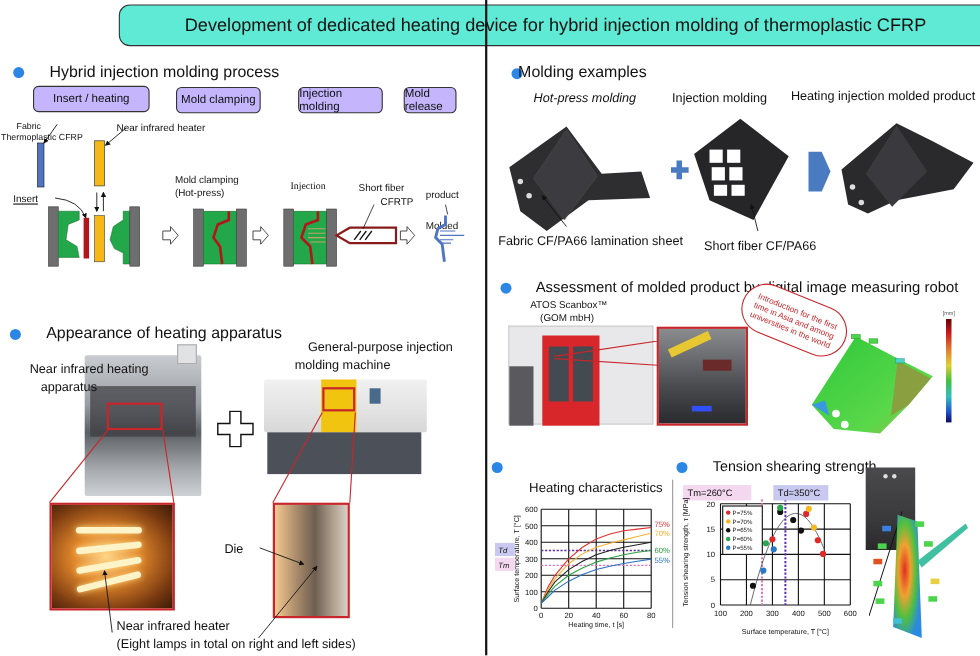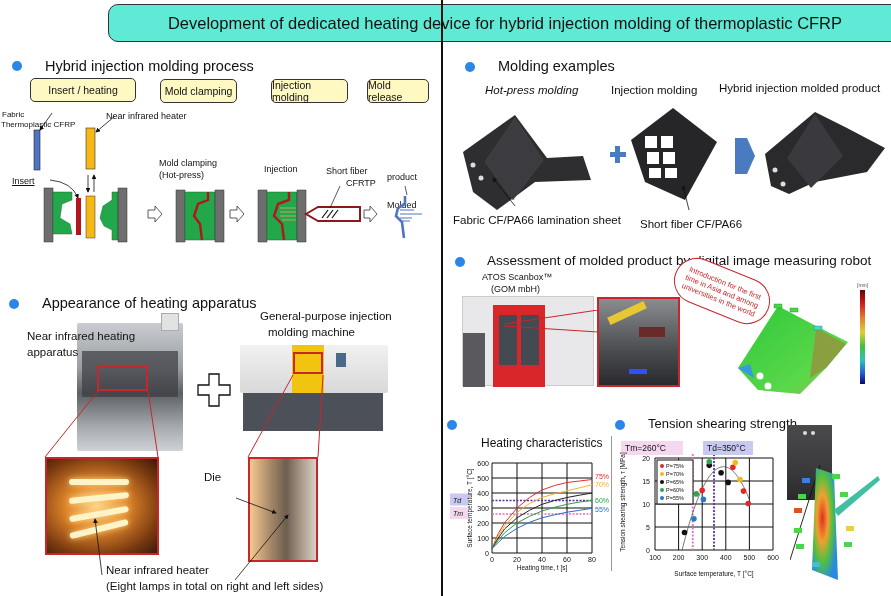--- a/index.html
+++ b/index.html
@@ -144,7 +144,7 @@
 <div class="abs lbl-md" style="left:106px;top:580px;">(Eight lamps in total on right and left sides)</div>
 
 <div class="abs bullet" style="left:465px;top:62px;"></div>
-<div class="abs sec-title" style="left:498px;top:58px;">Molding examples</div>
+<div class="abs sec-title" style="left:471px;top:58px;">Molding examples</div>
 <div class="abs lbl-md" style="left:485px;top:84px;font-style:italic;">Hot-press molding</div>
 <div class="abs lbl-md" style="left:611px;top:84px;">Injection molding</div>
 <div class="abs lbl-md" style="left:719px;top:82px;">Hybrid injection molded product</div>

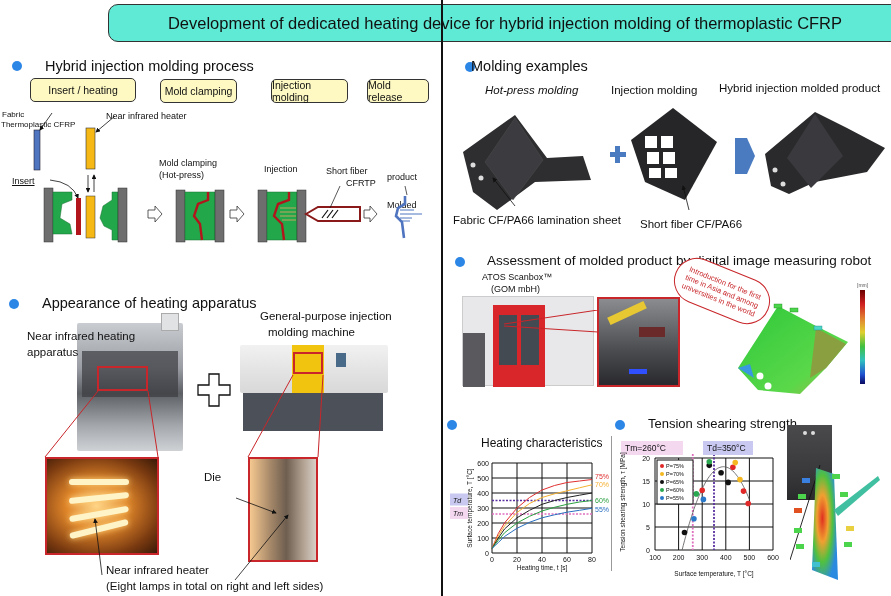--- a/index.html
+++ b/index.html
@@ -12,7 +12,7 @@
   .bullet { width: 10px; height: 10px; border-radius: 50%; background: #2b86e6; }
   .sec-title { font-size: 14.5px; white-space: nowrap; }
   .step-box { height: 24px; border: 1.2px solid #333; border-radius: 5px; display: flex; align-items: center;
-              justify-content: center; font-size: 10.5px; background: #fef9c3; }
+              justify-content: center; font-size: 10.5px; background: #c4b5fd; }
   .lbl { font-size: 9px; white-space: nowrap; line-height: 1.15; }
   .lbl-sm { font-size: 8px; white-space: nowrap; line-height: 1.15; }
   .lbl-md { font-size: 11.5px; white-space: nowrap; line-height: 1.2; }

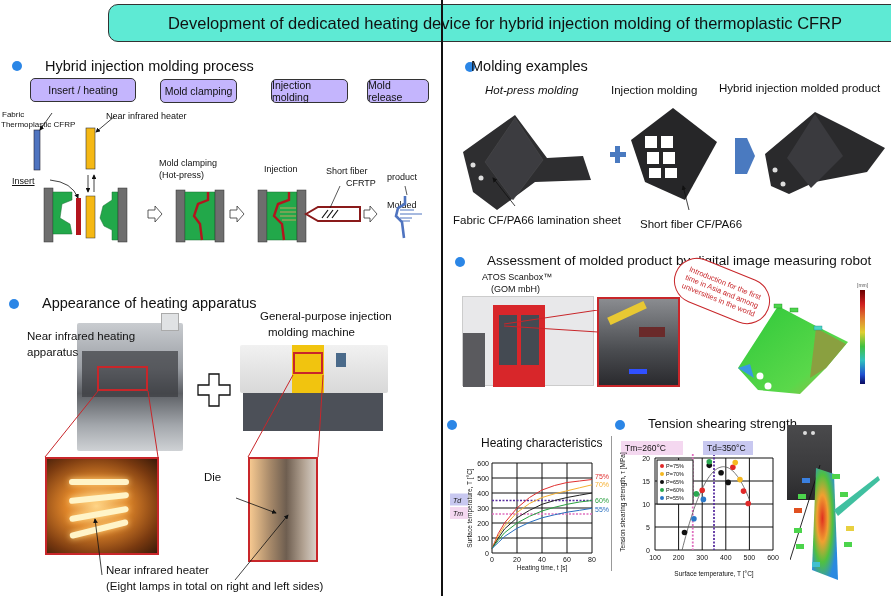--- a/index.html
+++ b/index.html
@@ -32,7 +32,7 @@
 <div class="abs step-box" style="left:30px;top:78px;width:106px;">Insert / heating</div>
 <div class="abs step-box" style="left:160px;top:79px;width:77px;">Mold clamping</div>
 <div class="abs step-box" style="left:271px;top:79px;width:77px;">Injection molding</div>
-<div class="abs step-box" style="left:367px;top:79px;width:62px;">Mold release</div>
+<div class="abs step-box" style="left:367px;top:79px;width:48px;">Mold release</div>
 
 <div class="abs lbl-sm" style="left:2px;top:110px;">Fabric</div>
 <div class="abs lbl-sm" style="left:1px;top:120px;">Thermoplastic CFRP</div>

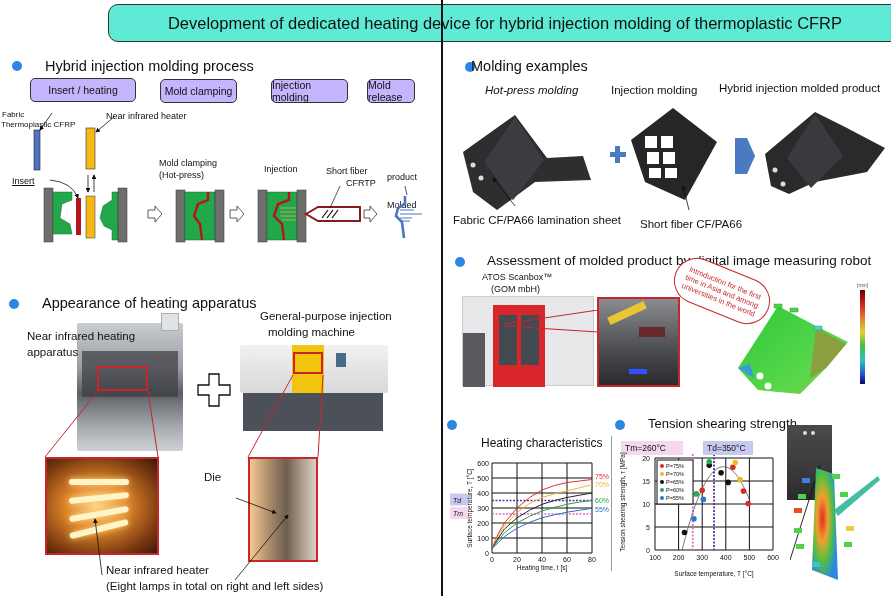--- a/index.html
+++ b/index.html
@@ -147,7 +147,7 @@
 <div class="abs sec-title" style="left:471px;top:58px;">Molding examples</div>
 <div class="abs lbl-md" style="left:485px;top:84px;font-style:italic;">Hot-press molding</div>
 <div class="abs lbl-md" style="left:611px;top:84px;">Injection molding</div>
-<div class="abs lbl-md" style="left:719px;top:82px;">Hybrid injection molded product</div>
+<div class="abs lbl-md" style="left:719px;top:82px;">Heating injection molded product</div>
 
 <svg class="abs" style="left:455px;top:100px;" width="436" height="125">
 

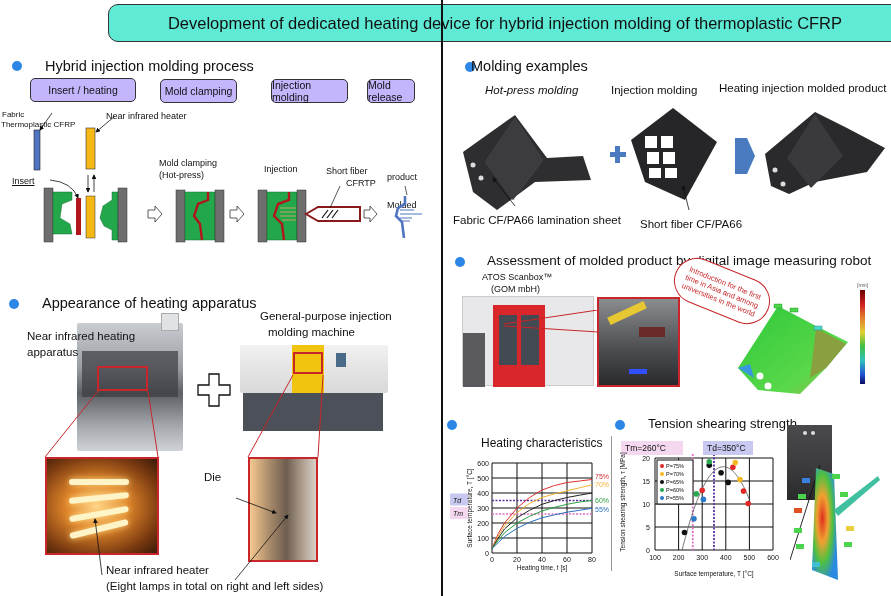--- a/index.html
+++ b/index.html
@@ -34,7 +34,7 @@
 <div class="abs step-box" style="left:271px;top:79px;width:77px;">Injection molding</div>
 <div class="abs step-box" style="left:367px;top:79px;width:48px;">Mold release</div>
 
-<div class="abs lbl-sm" style="left:2px;top:110px;">Fabric</div>
+<div class="abs lbl-sm" style="left:15px;top:110px;">Fabric</div>
 <div class="abs lbl-sm" style="left:1px;top:120px;">Thermoplastic CFRP</div>
 <div class="abs lbl" style="left:106px;top:111px;">Near infrared heater</div>
 <div class="abs lbl" style="left:12px;top:176px;text-decoration:underline;">Insert</div>

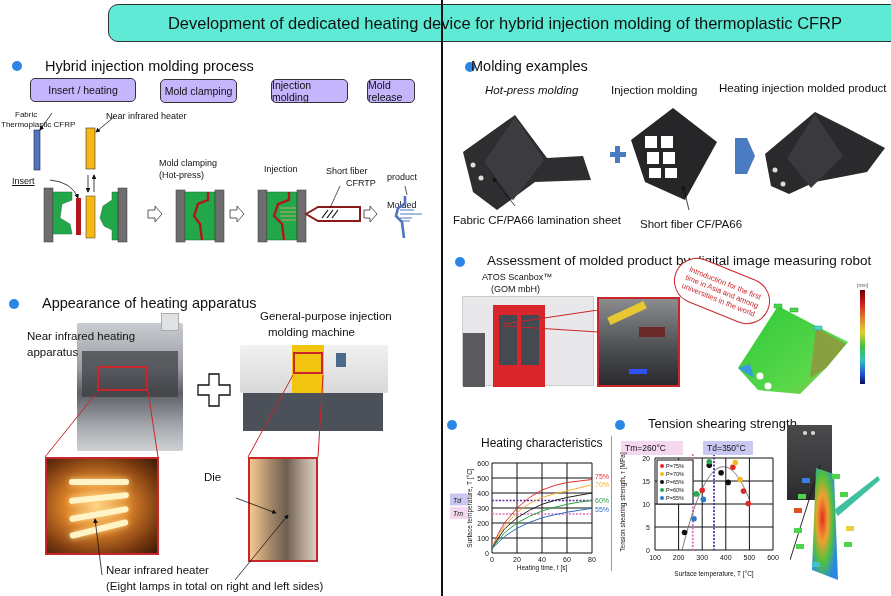--- a/index.html
+++ b/index.html
@@ -40,7 +40,7 @@
 <div class="abs lbl" style="left:12px;top:176px;text-decoration:underline;">Insert</div>
 <div class="abs lbl" style="left:159px;top:158px;">Mold clamping</div>
 <div class="abs lbl" style="left:159px;top:170px;">(Hot-press)</div>
-<div class="abs lbl" style="left:264px;top:164px;">Injection</div>
+<div class="abs lbl" style="left:264px;top:164px;font-family:Liberation Serif, serif;">Injection</div>
 <div class="abs lbl" style="left:326px;top:166px;text-align:center;">Short fiber</div>
 <div class="abs lbl" style="left:326px;top:178px;margin-left:20px;">CFRTP</div>
 <div class="abs lbl" style="left:387px;top:160px;margin-top:40px;">Molded</div>

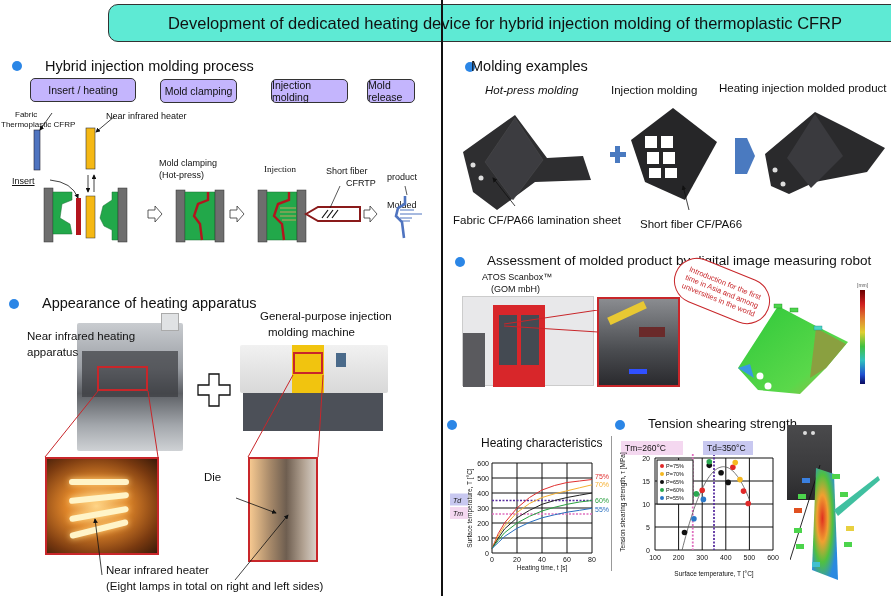--- a/index.html
+++ b/index.html
@@ -109,7 +109,7 @@
   <path d="M12,1 L22,1 L22,12 L33,12 L33,22 L22,22 L22,33 L12,33 L12,22 L1,22 L1,12 L12,12 z" fill="#fff" stroke="#111" stroke-width="1.3"></path>
 </svg>
 
-<div class="abs lbl-md" style="left:260px;top:310px;">General-purpose injection</div>
+<div class="abs lbl-md" style="left:280px;top:310px;">General-purpose injection</div>
 <div class="abs lbl-md" style="left:268px;top:326px;">molding machine</div>
 <div class="abs photo" style="left:240px;top:345px;width:148px;height:48px;background:linear-gradient(180deg,#f1f1f1,#d8d8d8);">
   <div class="abs" style="left:52px;top:0;width:32px;height:48px;background:#f1c40f;"></div>

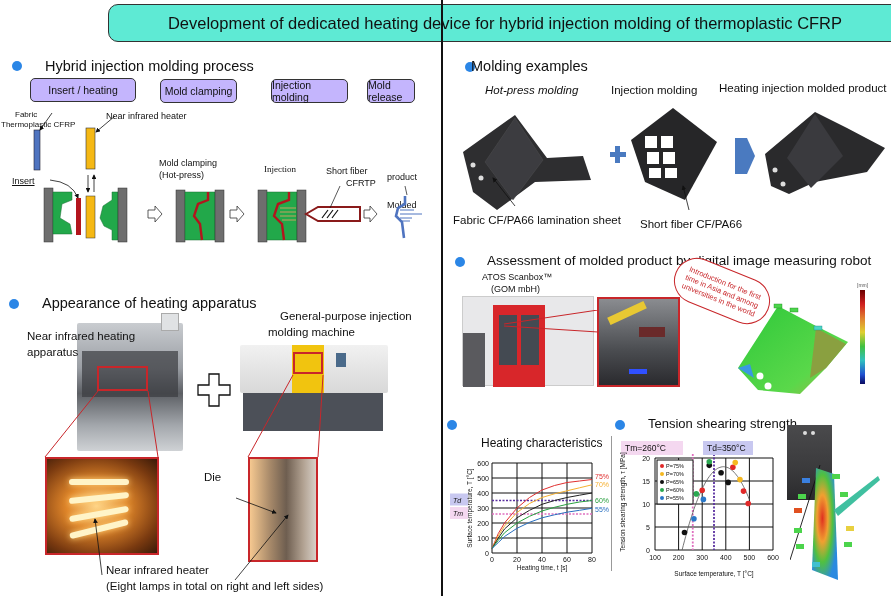--- a/index.html
+++ b/index.html
@@ -103,7 +103,7 @@
 </div>
 <div class="abs redframe" style="left:97px;top:366px;width:51px;height:25px;"></div>
 <div class="abs lbl-md" style="left:27px;top:330px;">Near infrared heating</div>
-<div class="abs lbl-md" style="left:27px;top:346px;">apparatus</div>
+<div class="abs lbl-md" style="left:37px;top:346px;">apparatus</div>
 
 <svg class="abs" style="left:197px;top:373px;" width="34" height="34">
   <path d="M12,1 L22,1 L22,12 L33,12 L33,22 L22,22 L22,33 L12,33 L12,22 L1,22 L1,12 L12,12 z" fill="#fff" stroke="#111" stroke-width="1.3"></path>

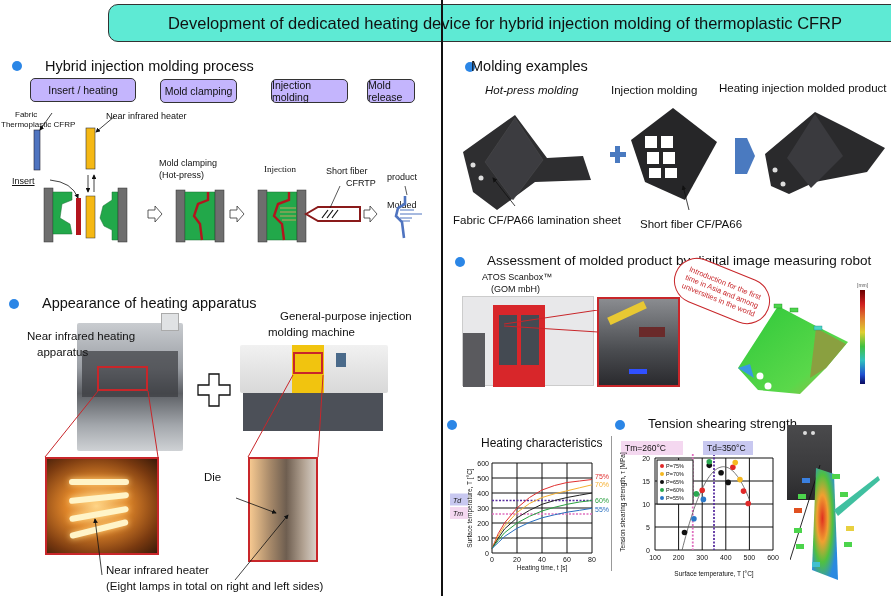--- a/index.html
+++ b/index.html
@@ -134,7 +134,7 @@
 
 <div class="abs redframe" style="left:248px;top:457px;width:70px;height:105px;background:linear-gradient(90deg,#f5c890 0%,#a88a6a 30%,#6e5e50 55%,#b0a090 80%,#d8d0c8 100%);"></div>
 
-<div class="abs lbl-md" style="left:204px;top:471px;text-align:center;">Die</div>
+<div class="abs lbl-md" style="left:204px;top:494px;text-align:center;">Die</div>
 <svg class="abs" style="left:0;top:440px;" width="440" height="156">
   <line x1="236" y1="58" x2="276" y2="73" stroke="#111" stroke-width="0.8" marker-end="url(#ah)"></line>
   <line x1="102" y1="135" x2="95" y2="79" stroke="#111" stroke-width="0.8" marker-end="url(#ah)"></line>

